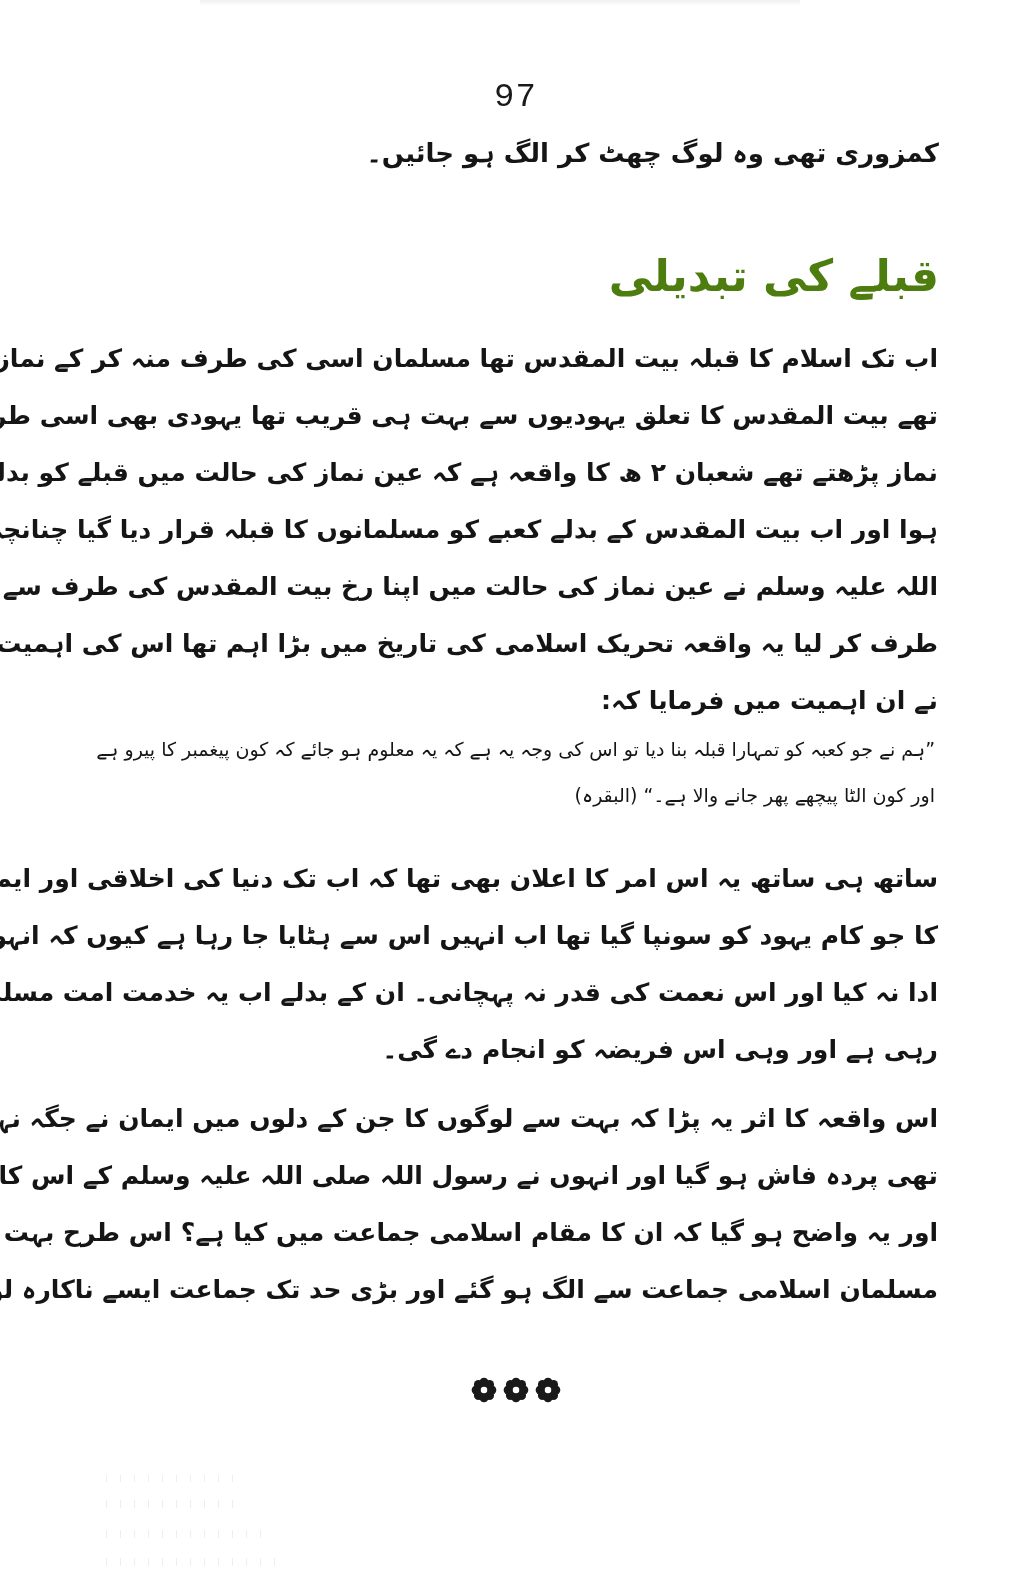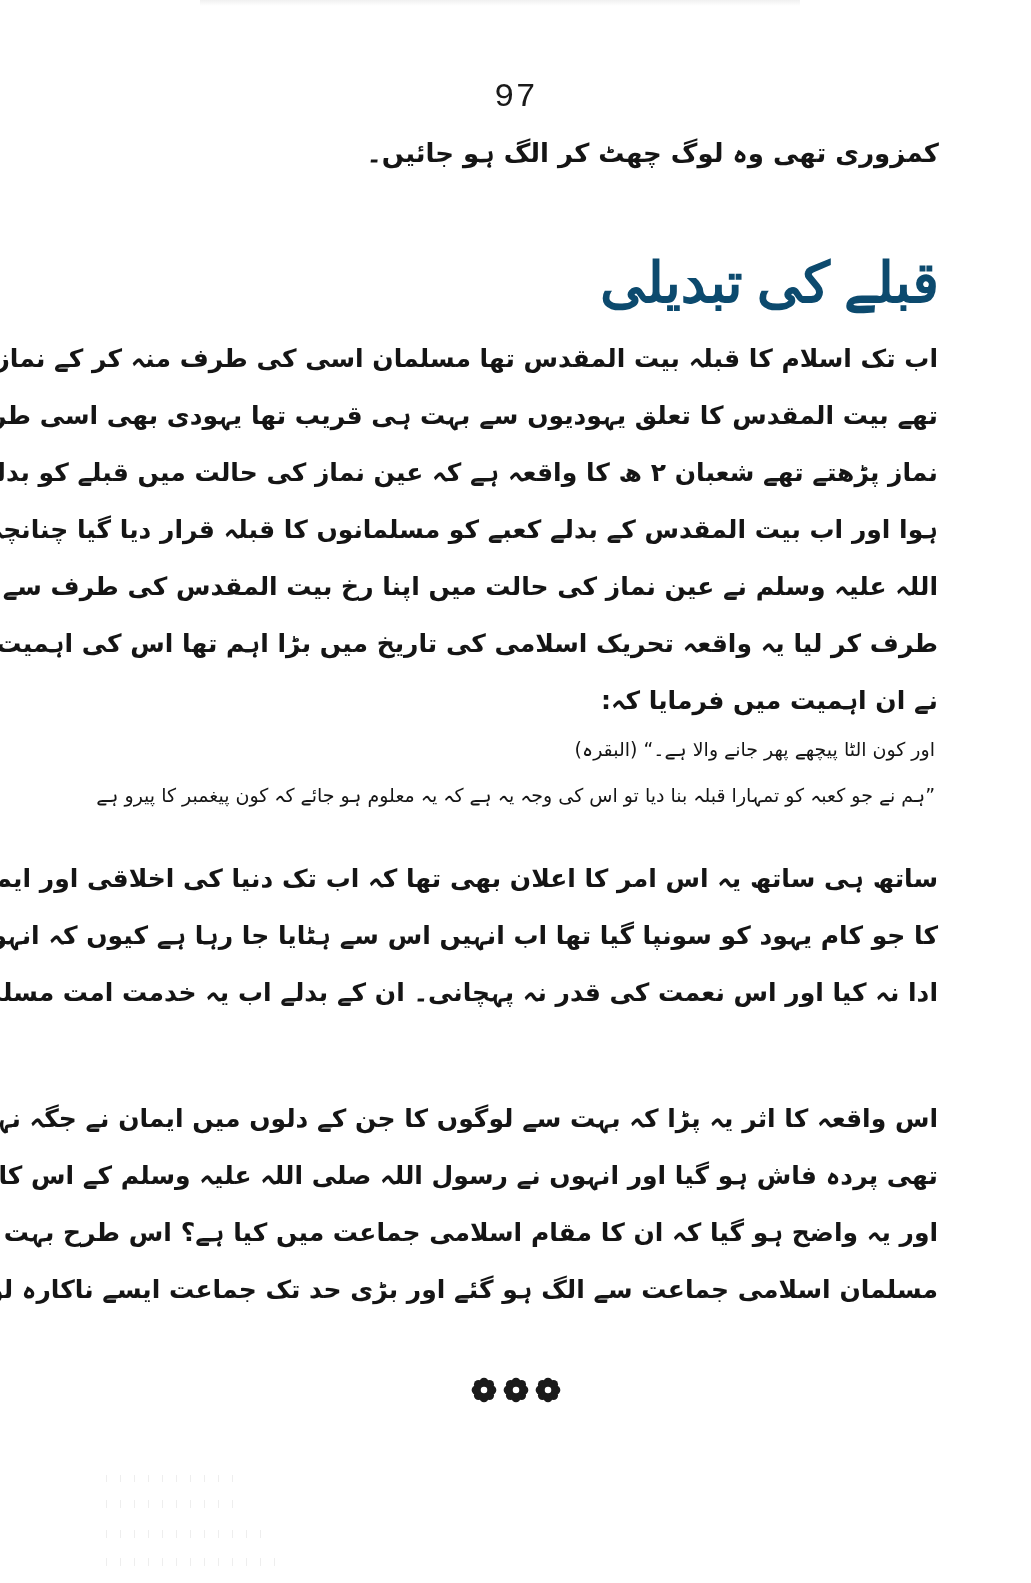--- a/index.html
+++ b/index.html
@@ -70,11 +70,10 @@
       top: 250px;
       right: 92px;
       direction: rtl;
-      font-size: 56px;
+      font-size: 44px;
       font-weight: bold;
-      color: #0c4a6e;
+      color: #4d7c0f;
       white-space: nowrap;
-      font-family: Liberation Serif, serif;
     }
     .para-1 { top: 330px; }
     .para-1 .line { font-size: 25px; height: 57px; line-height: 57px; }

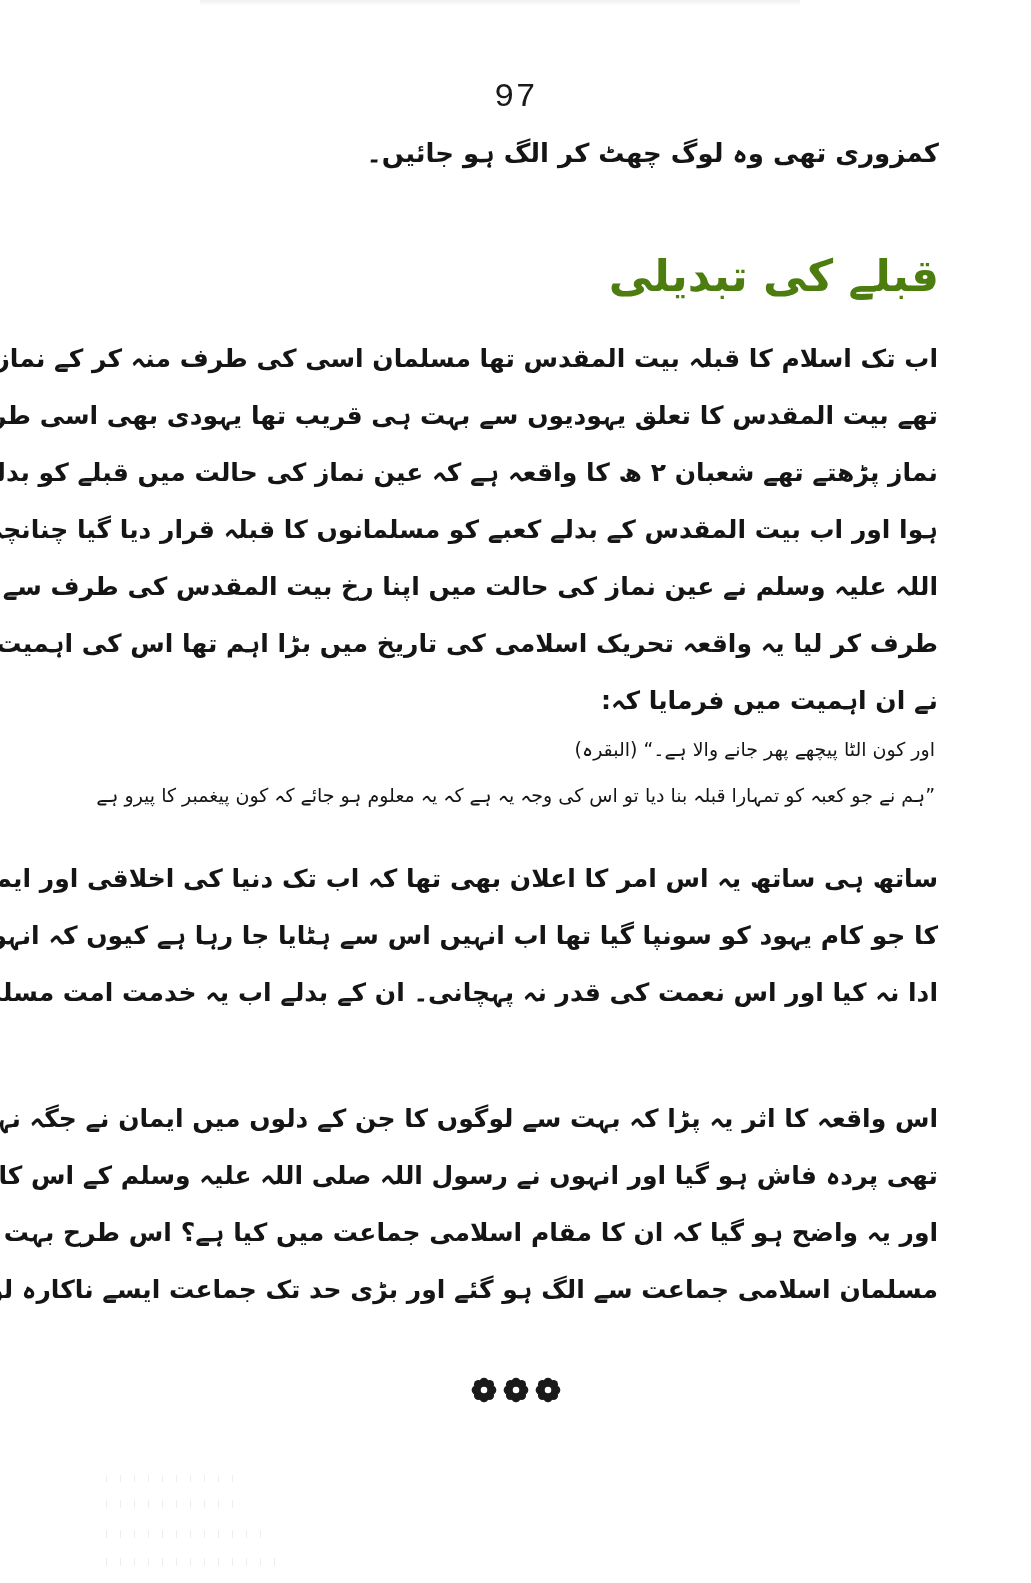--- a/index.html
+++ b/index.html
@@ -137,8 +137,8 @@
 </div>
 
 <div class="text-block quote">
+  <span class="line">”ہم نے جو کعبہ کو تمہارا قبلہ بنا دیا تو اس کی وجہ یہ ہے کہ یہ معلوم ہو جائے کہ کون پیغمبر کا پیرو ہے</span>
   <span class="line last">اور کون الٹا پیچھے پھر جانے والا ہے۔“ (البقرہ)</span>
-  <span class="line">”ہم نے جو کعبہ کو تمہارا قبلہ بنا دیا تو اس کی وجہ یہ ہے کہ یہ معلوم ہو جائے کہ کون پیغمبر کا پیرو ہے</span>
 </div>
 
 <div class="text-block para-2">

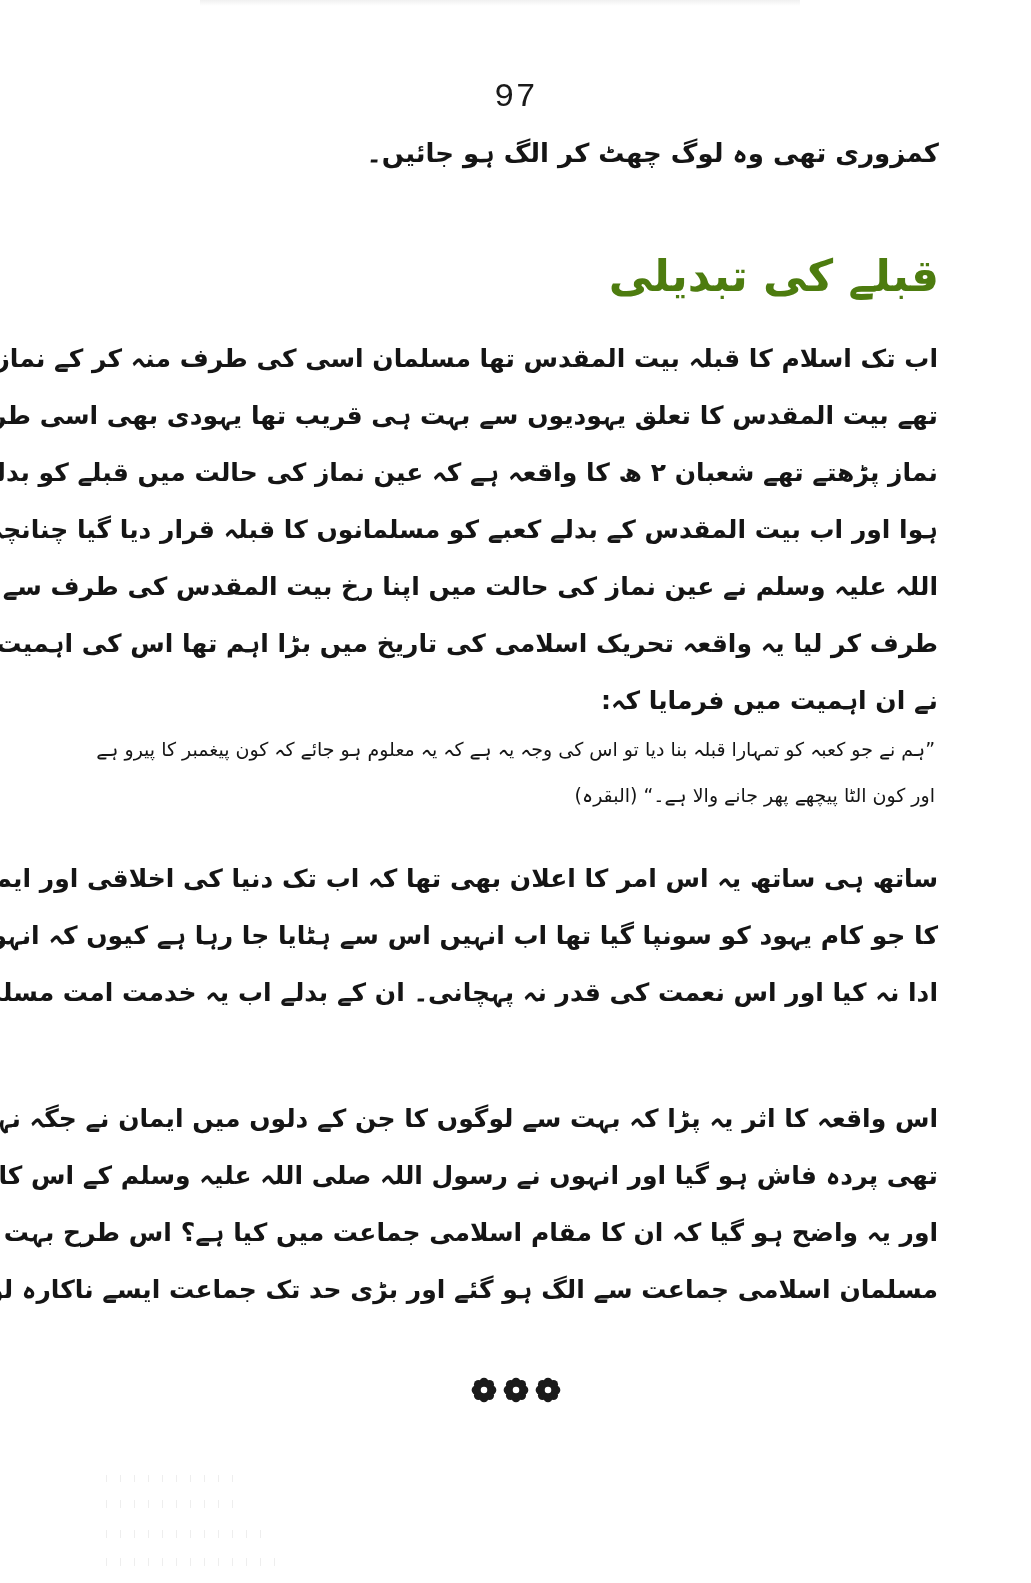--- a/index.html
+++ b/index.html
@@ -145,6 +145,7 @@
   <span class="line">ساتھ ہی ساتھ یہ اس امر کا اعلان بھی تھا کہ اب تک دنیا کی اخلاقی اور ایمانی رہنمائی</span>
   <span class="line">کا جو کام یہود کو سونپا گیا تھا اب انہیں اس سے ہٹایا جا رہا ہے کیوں کہ انہوں نے اس کا حق</span>
   <span class="line">ادا نہ کیا اور اس نعمت کی قدر نہ پہچانی۔ ان کے بدلے اب یہ خدمت امت مسلمہ کو سونپی جا</span>
+  <span class="line last">رہی ہے اور وہی اس فریضہ کو انجام دے گی۔</span>
 </div>
 
 <div class="text-block para-3">

